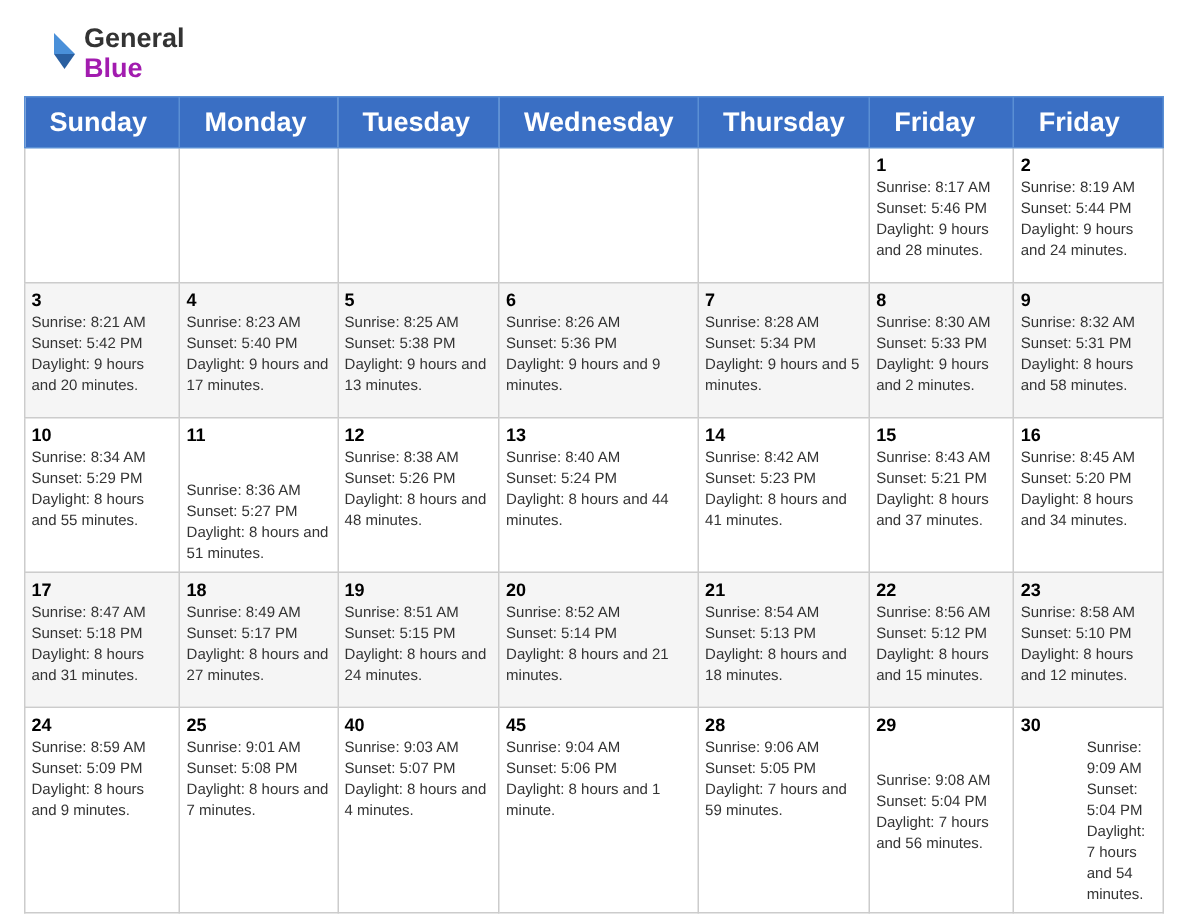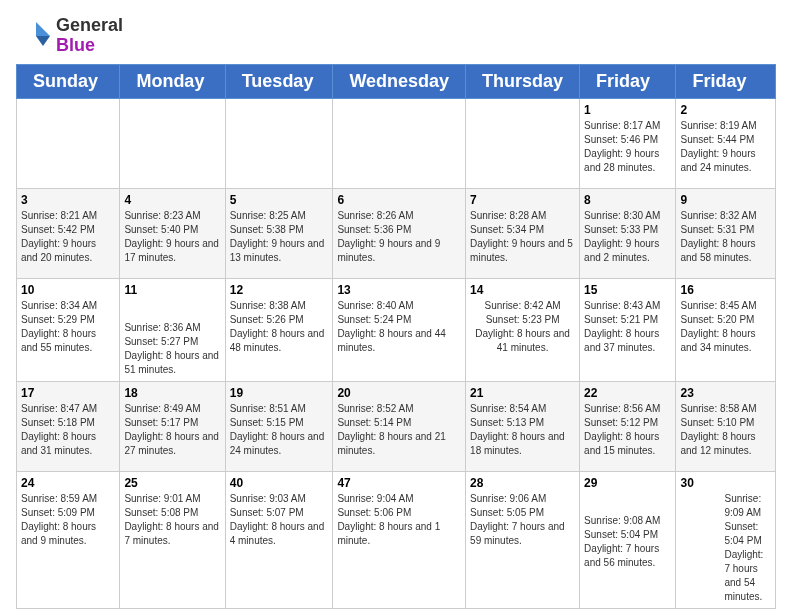--- a/index.html
+++ b/index.html
@@ -205,7 +205,7 @@
         </td>
         <td>
           <span class="day-num">14</span>
-          <div class="day-info" style="white-space: pre-wrap; text-align: center;">Sunrise: 8:42 AM
+          <div class="day-info" style="white-space: pre-wrap;">Sunrise: 8:42 AM
 Sunset: 5:23 PM
 Daylight: 8 hours and 41 minutes.</div>
         </td>

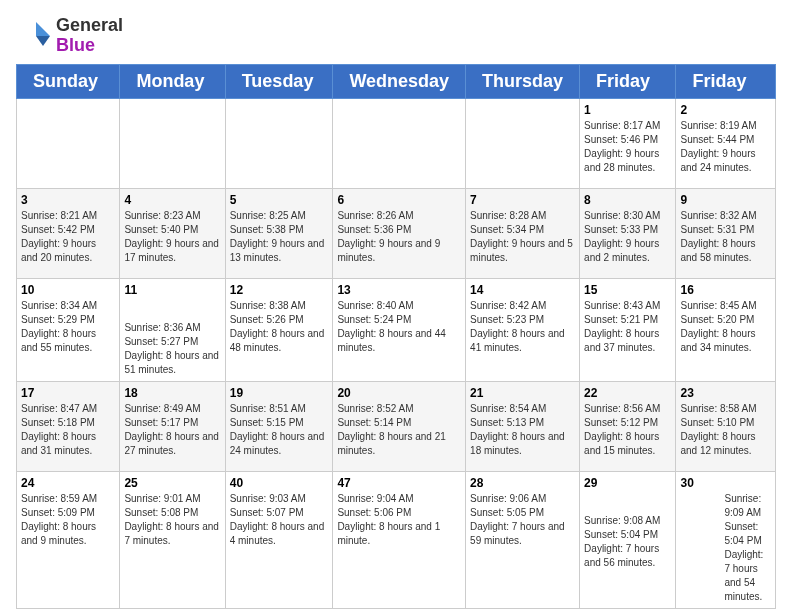--- a/index.html
+++ b/index.html
@@ -286,7 +286,7 @@
 Daylight: 8 hours and 4 minutes.</div>
         </td>
         <td>
-          <span class="day-num">47</span>
+          <span class="day-num">45</span>
           <div class="day-info" style="white-space: pre-wrap;">Sunrise: 9:04 AM
 Sunset: 5:06 PM
 Daylight: 8 hours and 1 minute.</div>

